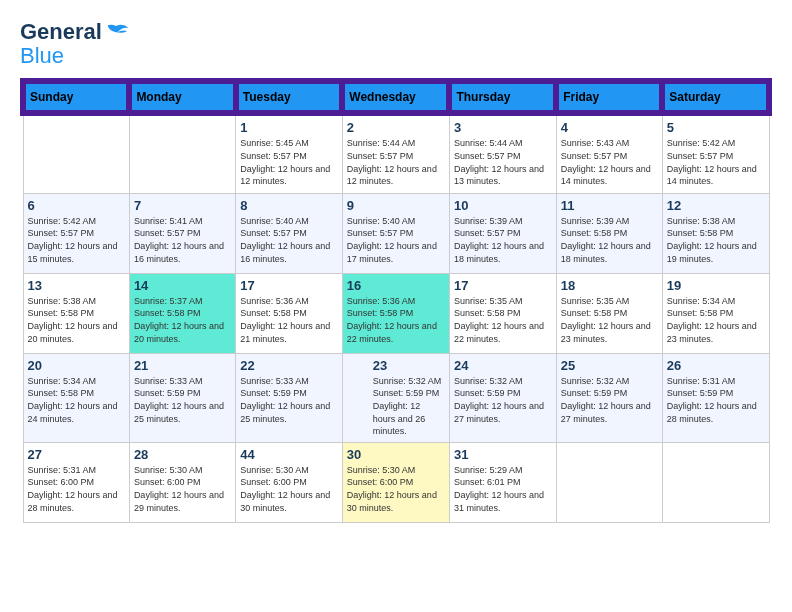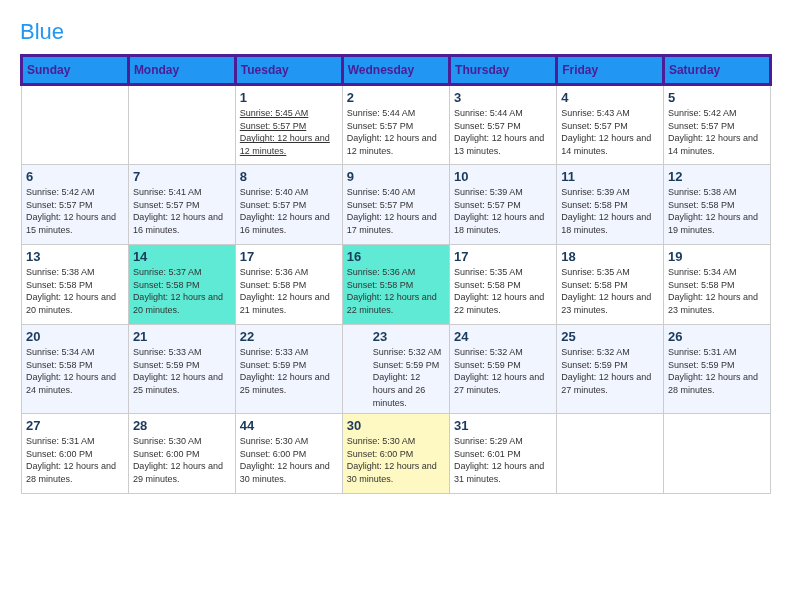--- a/index.html
+++ b/index.html
@@ -80,6 +80,11 @@
 <div class="header">
   <div class="logo">
     <div>
+      <div style="font-size:22px;font-weight:bold;color:#1a3a5c;line-height:1.1;">
+        General<svg style="display:inline-block;vertical-align:middle;width:28px;height:22px;" viewBox="0 0 40 30">
+          <path d="M20 5 Q30 0 38 8 Q30 6 22 14 Q28 10 36 12 Q30 16 20 14 Q10 12 8 4 Q14 2 20 5Z" fill="#2196F3"></path>
+        </svg>
+      </div>
       <div style="font-size:22px;font-weight:normal;color:#2196F3;line-height:1.1;">Blue</div>
     </div>
   </div>

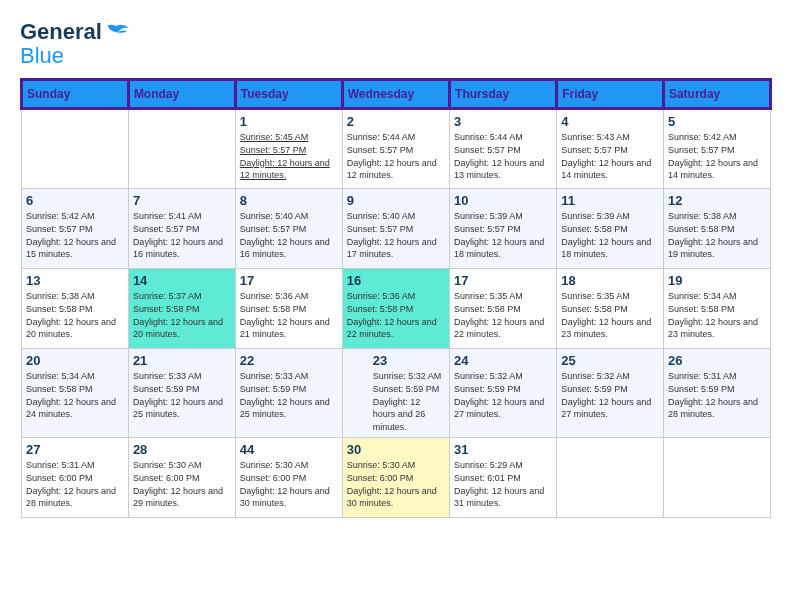--- a/index.html
+++ b/index.html
@@ -39,11 +39,11 @@
     }
     th {
       background: #2196F3;
-      color: #4c1d95;
+      color: #000000;
       padding: 6px 4px;
       text-align: left;
       font-size: 12px;
-      border: 3px solid #4c1d95;
+      border: 6px solid #4c1d95;
     }
     td {
       border: 1px solid #ccc;

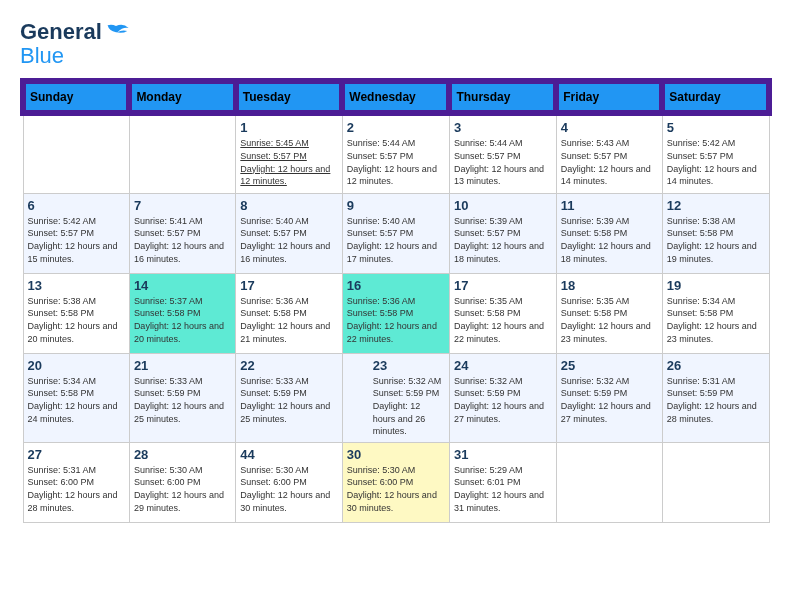--- a/index.html
+++ b/index.html
@@ -112,7 +112,7 @@
         <td class="empty"></td>
         <td style="background: rgb(255, 255, 255);">
           <div class="day-num">1</div>
-          <div class="day-info" style="white-space: pre-line; text-decoration: underline;">Sunrise: 5:45 AM
+          <div class="day-info" style="white-space: pre-line;">Sunrise: 5:45 AM
 Sunset: 5:57 PM
 Daylight: 12 hours and 12 minutes.</div>
         </td>

